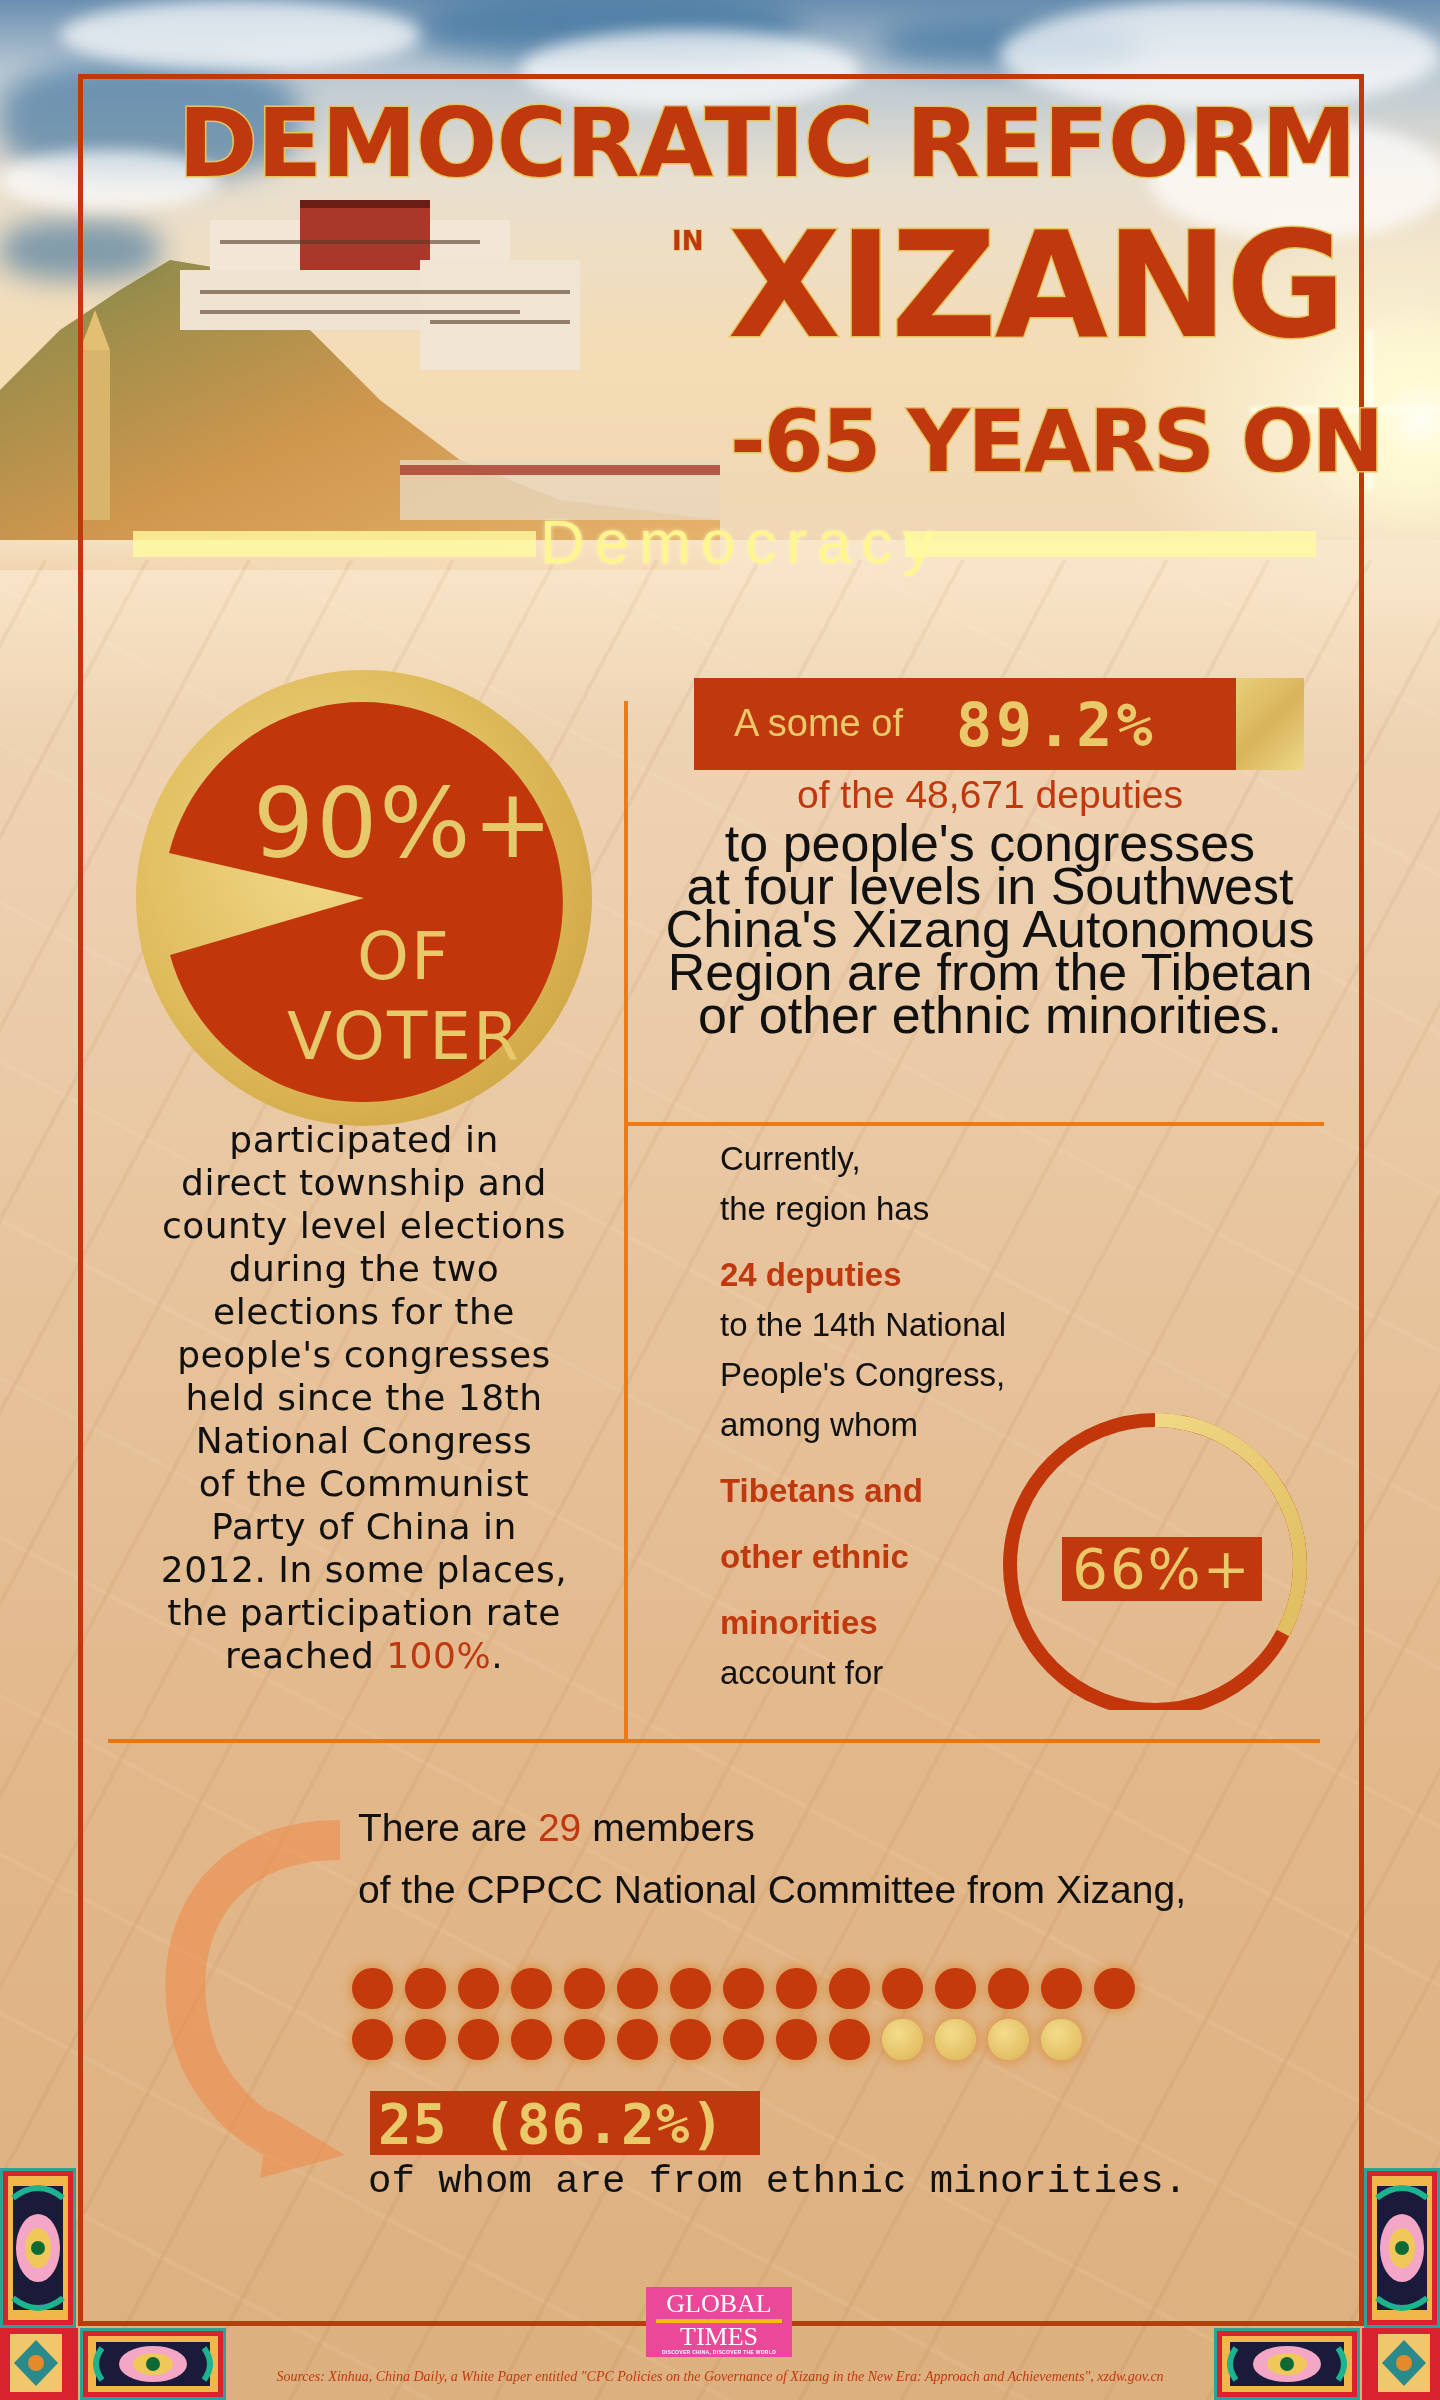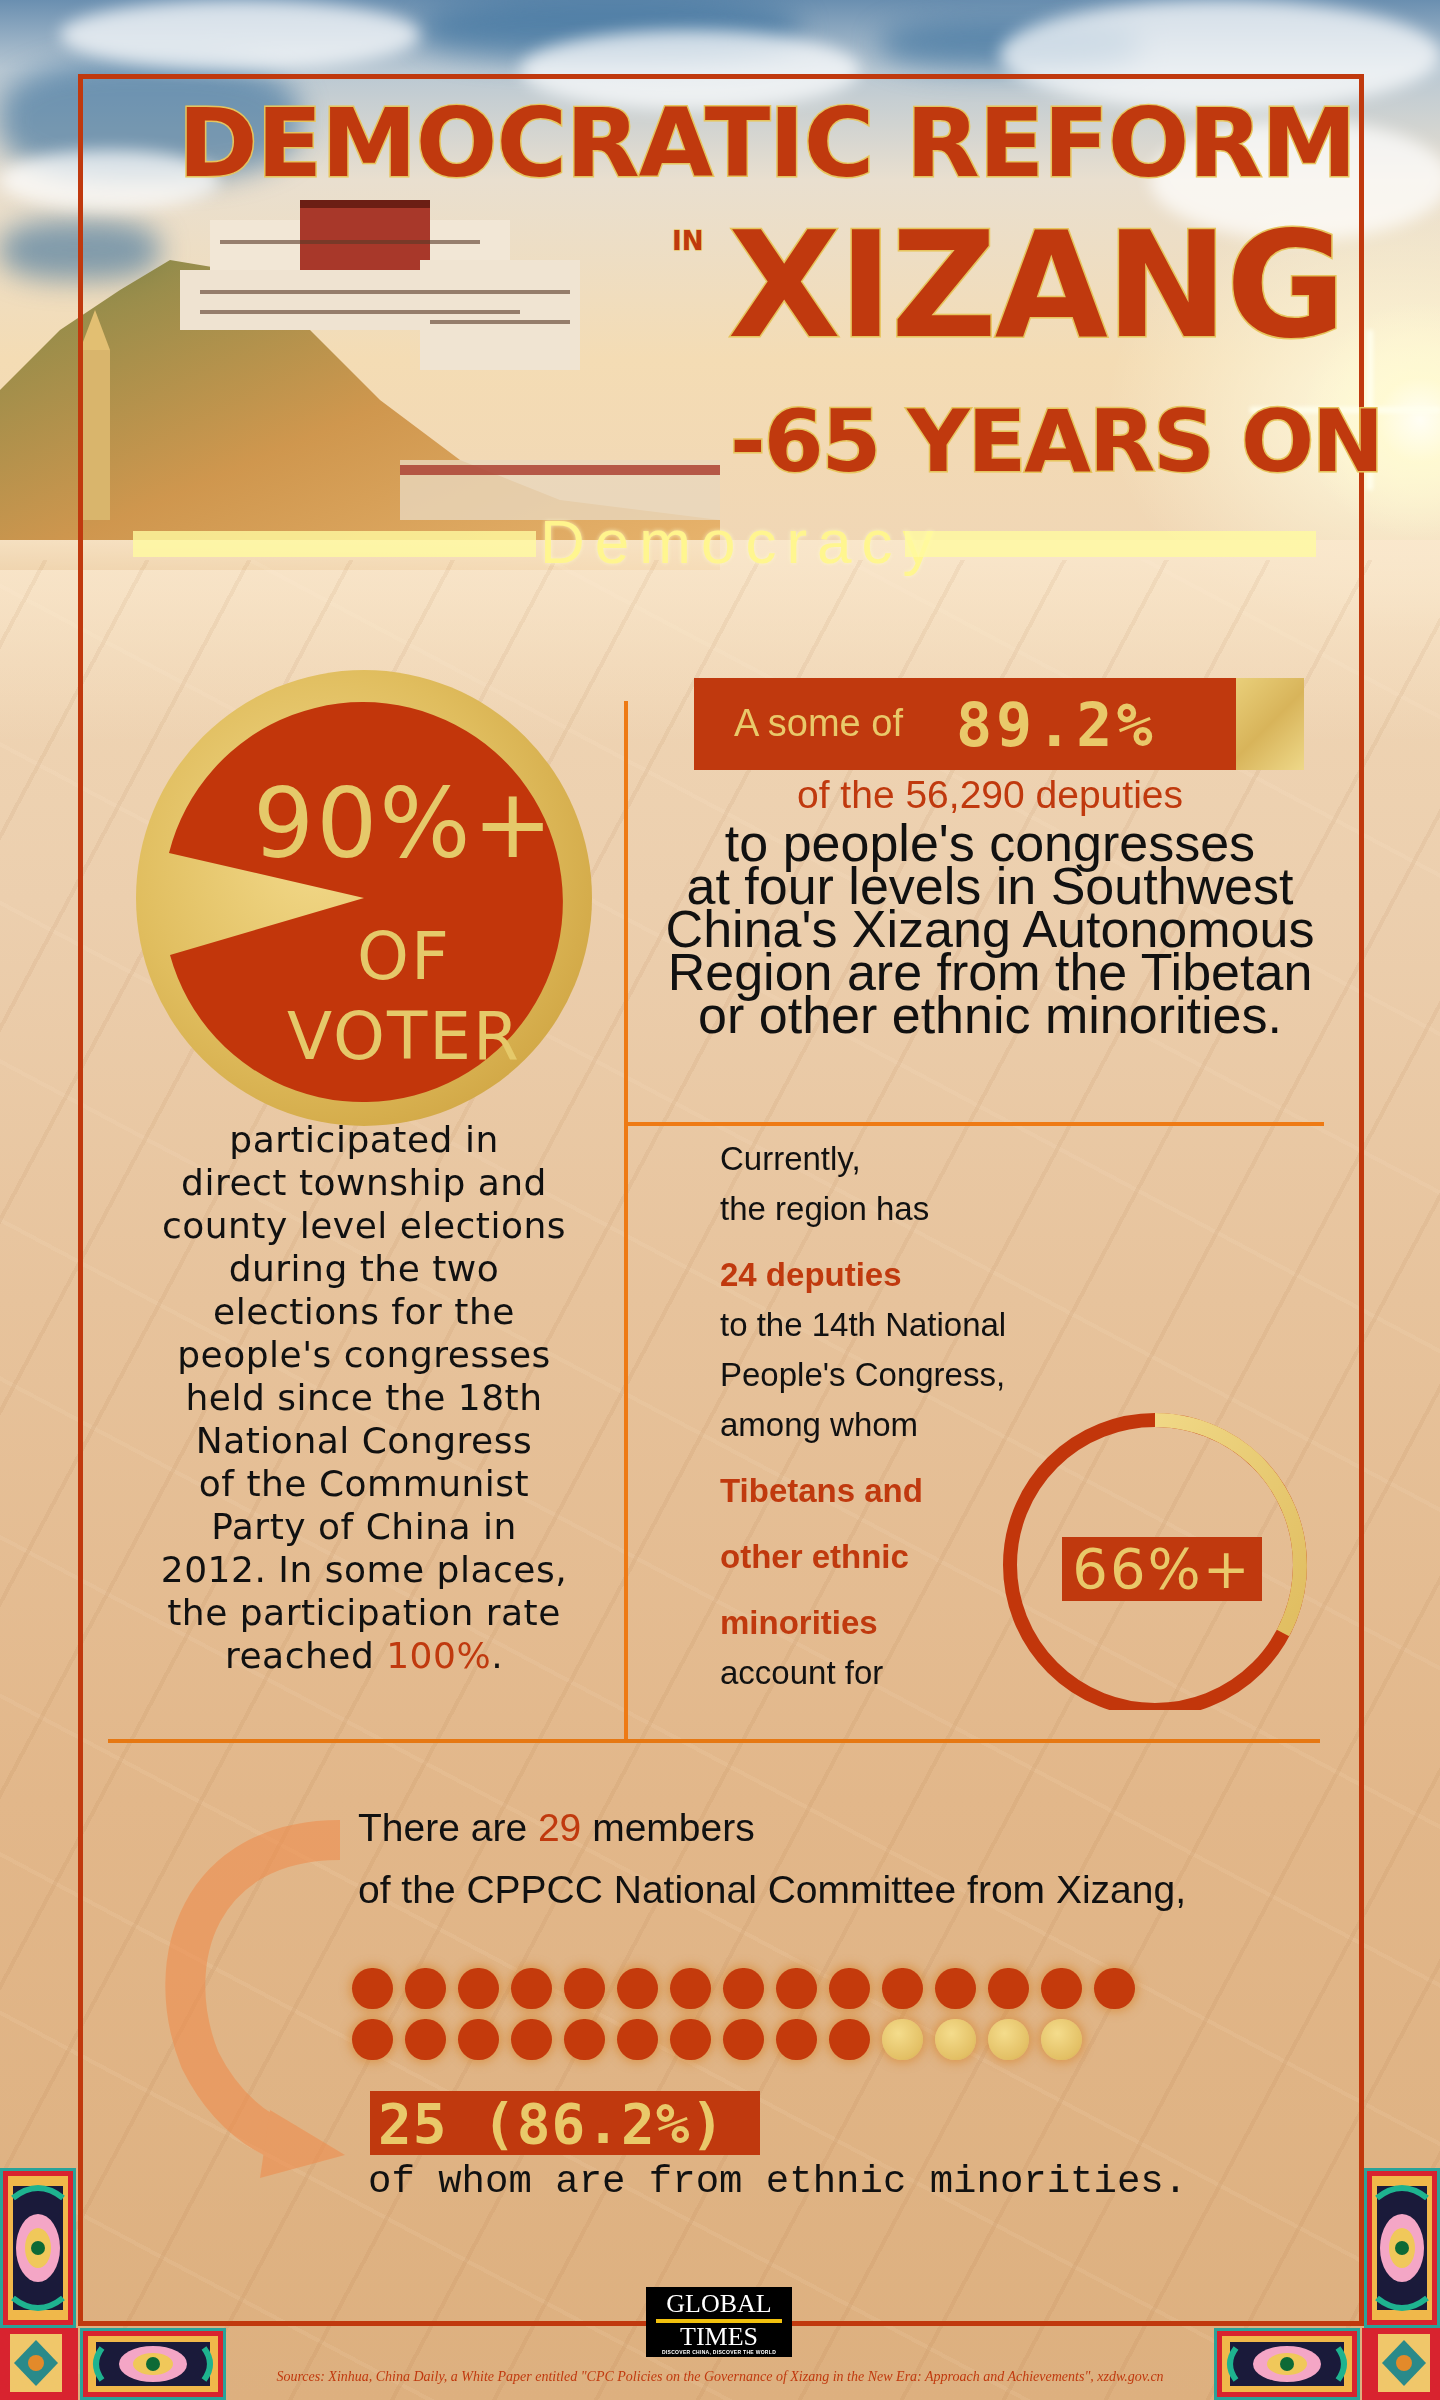--- a/index.html
+++ b/index.html
@@ -223,7 +223,7 @@
 <div class="total-gold"></div>
 <div class="total-label">A some of</div>
 <div class="total-value">89.2%</div>
-<div class="deputies-line">of the 56,290 deputies</div>
+<div class="deputies-line">of the 48,671 deputies</div>
 <div class="right-para1">
   <div>to people's congresses</div>
   <div>at four levels in Southwest</div>

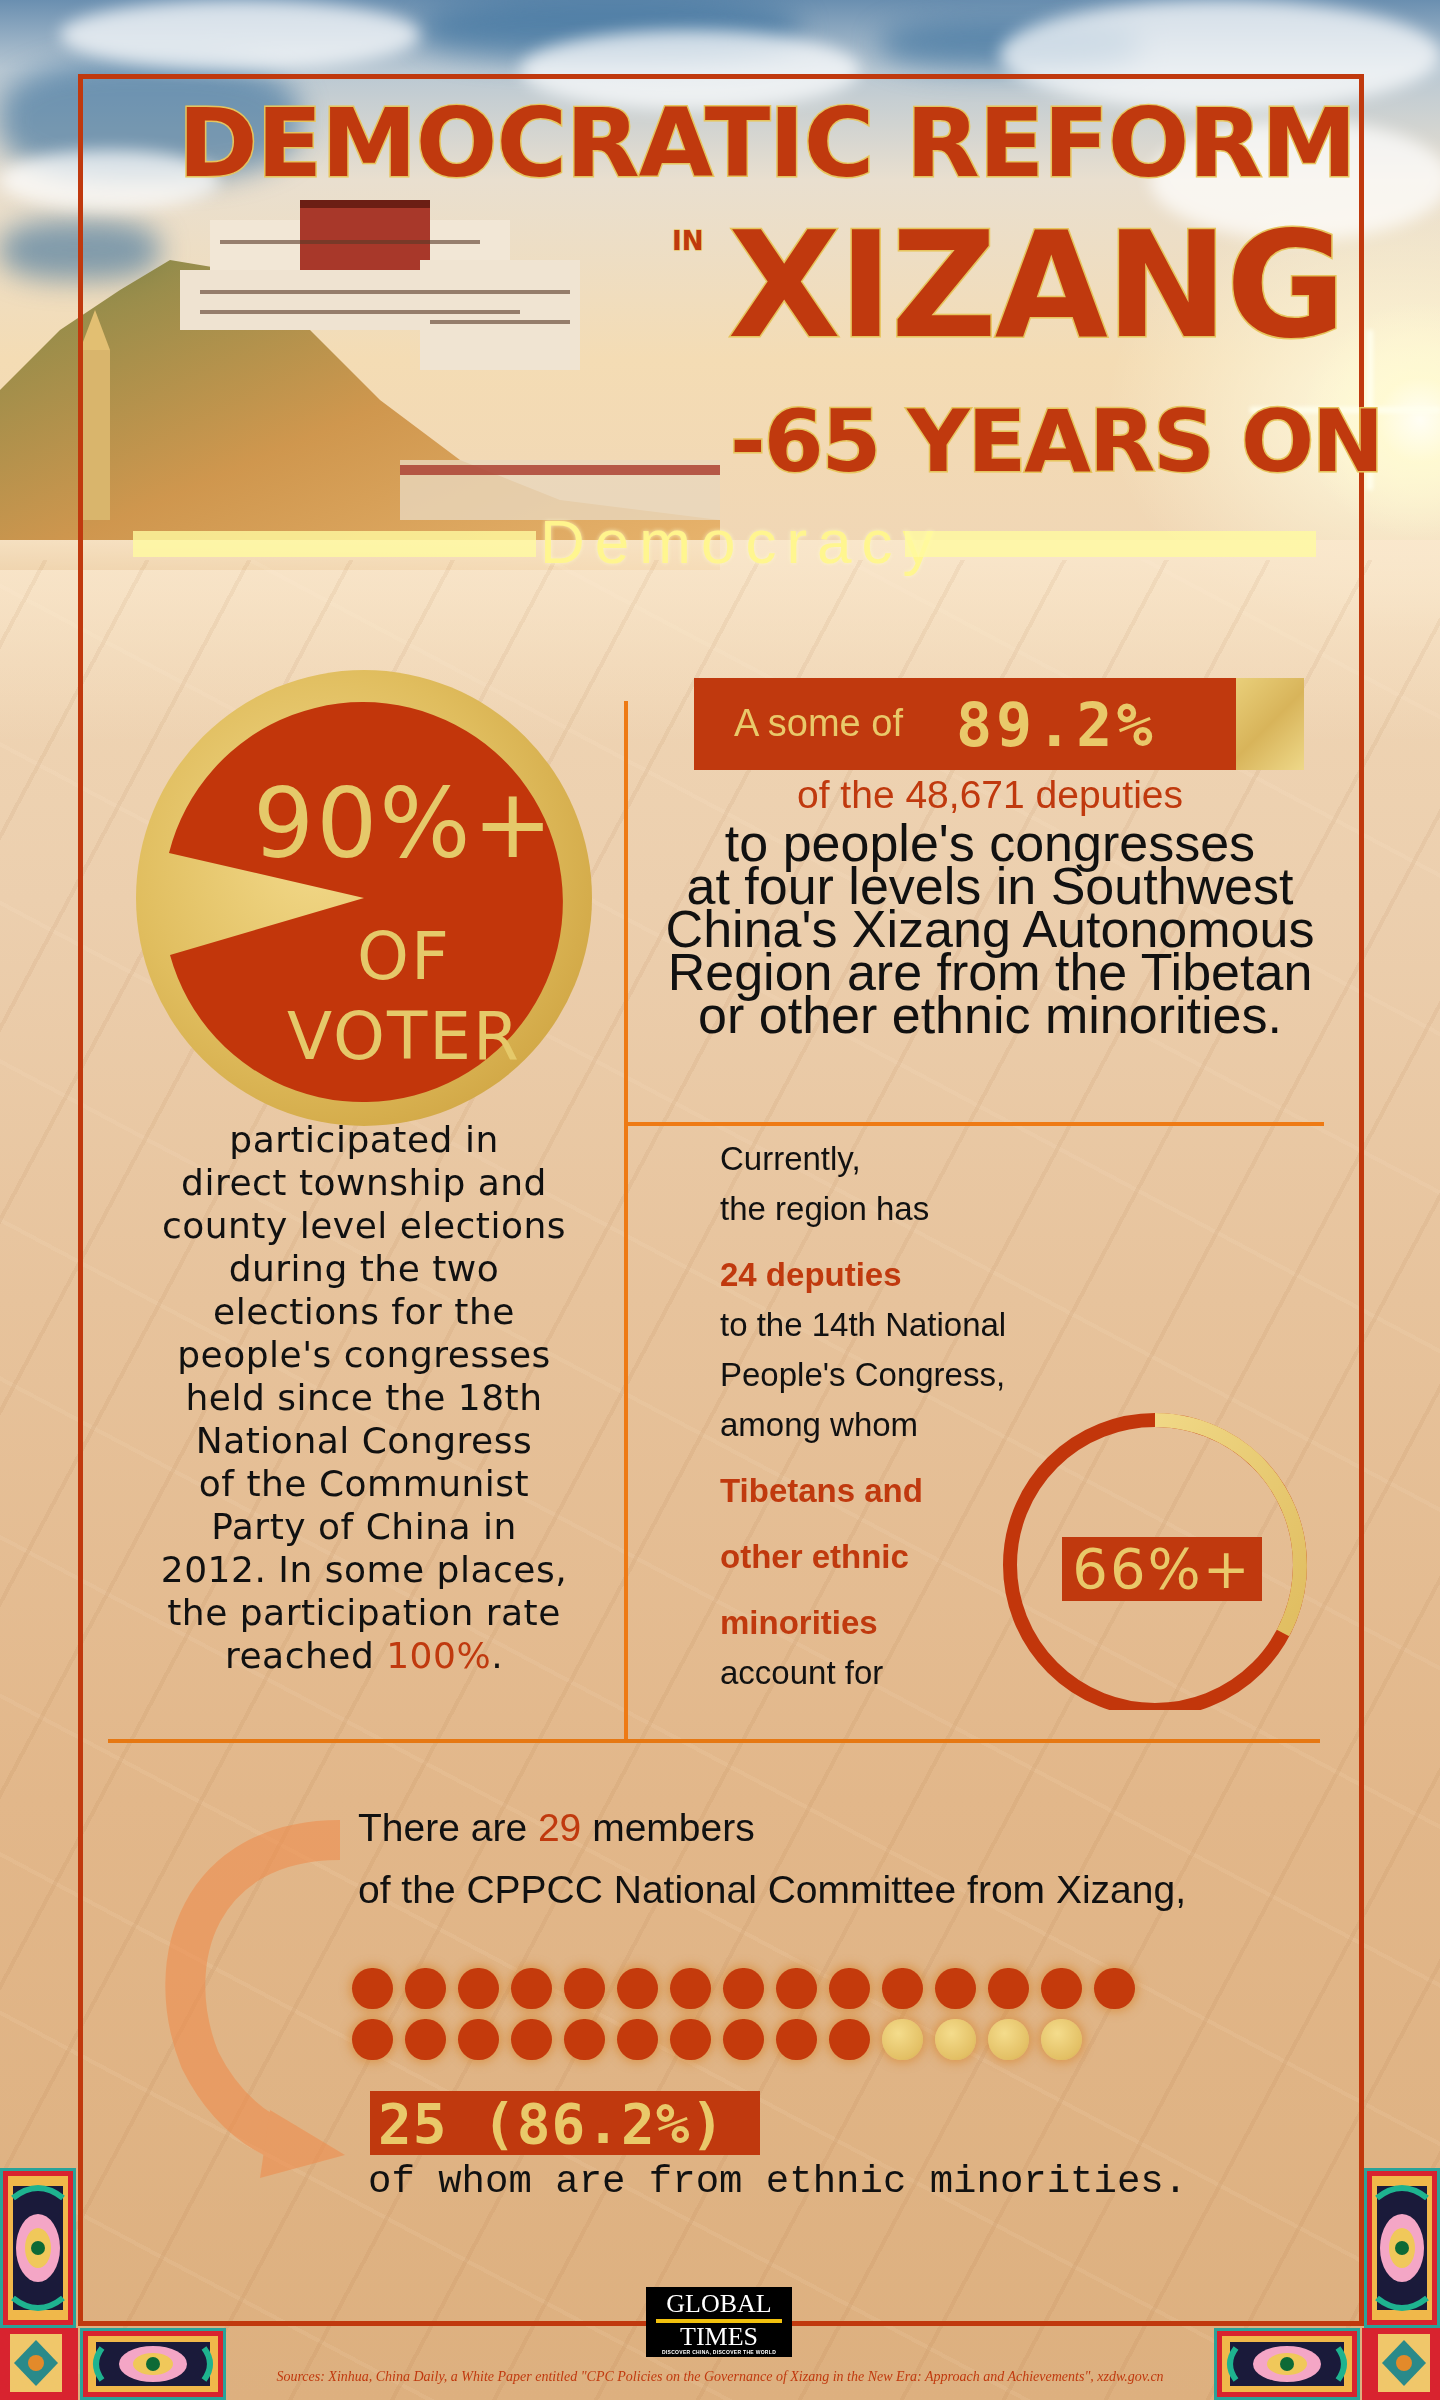--- a/index.html
+++ b/index.html
@@ -112,7 +112,7 @@
   .orn svg { width:100%; height:100%; display:block; }
 
   
-  .logo { position:absolute; left:646px; top:2287px; width:146px; height:70px; background:#000000;
+  .logo { position:absolute; left:646px; top:2287px; width:146px; height:70px; background:#ec4899;
           text-align:center; color:#fff; font-family:"Liberation Serif", serif; }
   .logo-l1 { font-size:26px; line-height:26px; padding-top:4px; letter-spacing:0; }
   .logo-bar { height:4px; margin:2px 10px; background:#f2c10e; }

